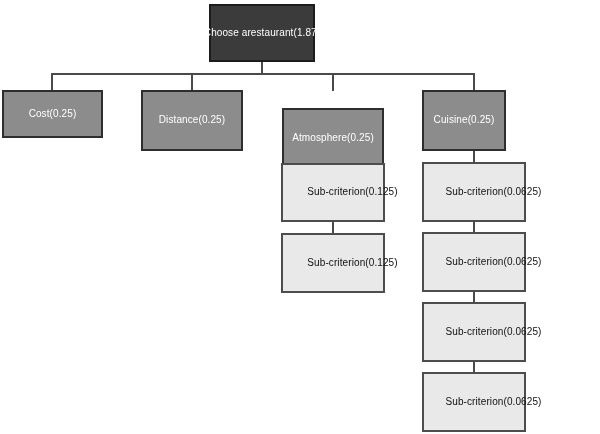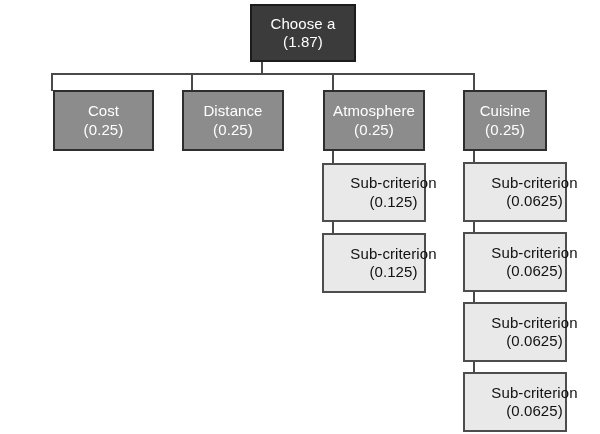--- a/index.html
+++ b/index.html
@@ -19,14 +19,13 @@
     position: absolute;
     box-sizing: border-box;
     display: flex;
-    flex-direction: column;
+    flex-direction: row;
     align-items: center;
     justify-content: center;
     text-align: center;
-    font-size: 15px;
+    font-size: 10px;
     line-height: 18.5px;
     letter-spacing: 0.1px;
-    margin-left: 41px;
   }
   .node span { display: block; white-space: nowrap; }
   .node.root {

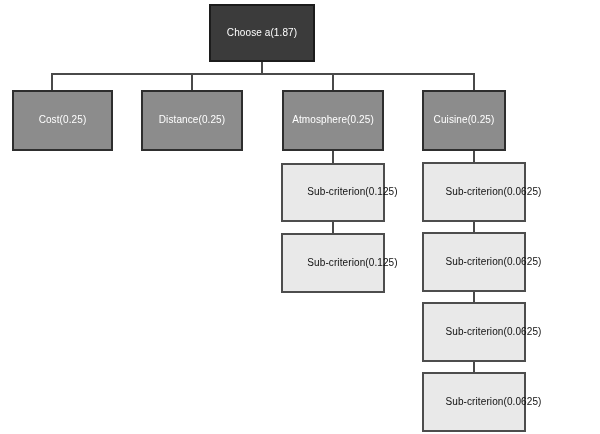--- a/index.html
+++ b/index.html
@@ -73,6 +73,7 @@
 
   <div class="node root" style="left:209px; top:4px; width:106px; height:58px;">
     <span>Choose a</span>
+    <span>restaurant</span>
     <span>(1.87)</span>
   </div>
 

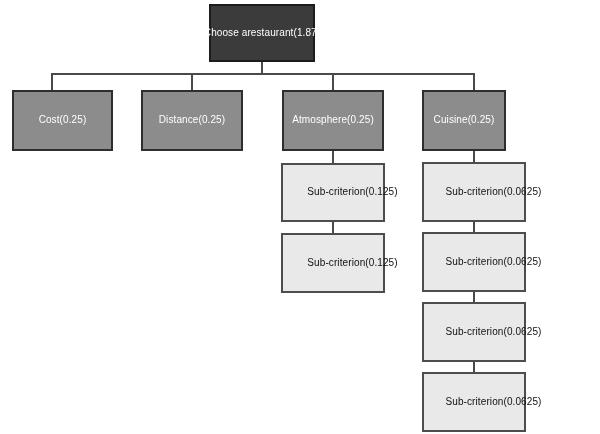--- a/index.html
+++ b/index.html
@@ -77,7 +77,7 @@
     <span>(1.87)</span>
   </div>
 
-  <div class="node criterion" style="left:12px; top:90px; width:101px; height:61px;">
+  <div class="node criterion" style="left:2px; top:90px; width:101px; height:48px;">
     <span>Cost</span>
     <span>(0.25)</span>
   </div>

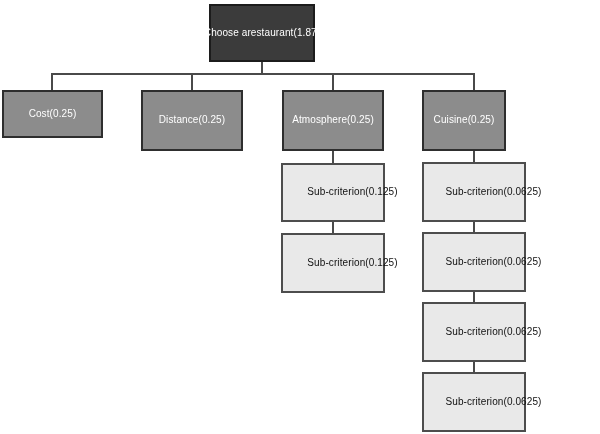--- a/index.html
+++ b/index.html
@@ -85,7 +85,7 @@
     <span>Distance</span>
     <span>(0.25)</span>
   </div>
-  <div class="node criterion" style="left:282px; top:90px; width:102px; height:61px;">
+  <div class="node criterion" style="left:282px; top:108px; width:102px; height:61px;">
     <span>Atmosphere</span>
     <span>(0.25)</span>
   </div>

